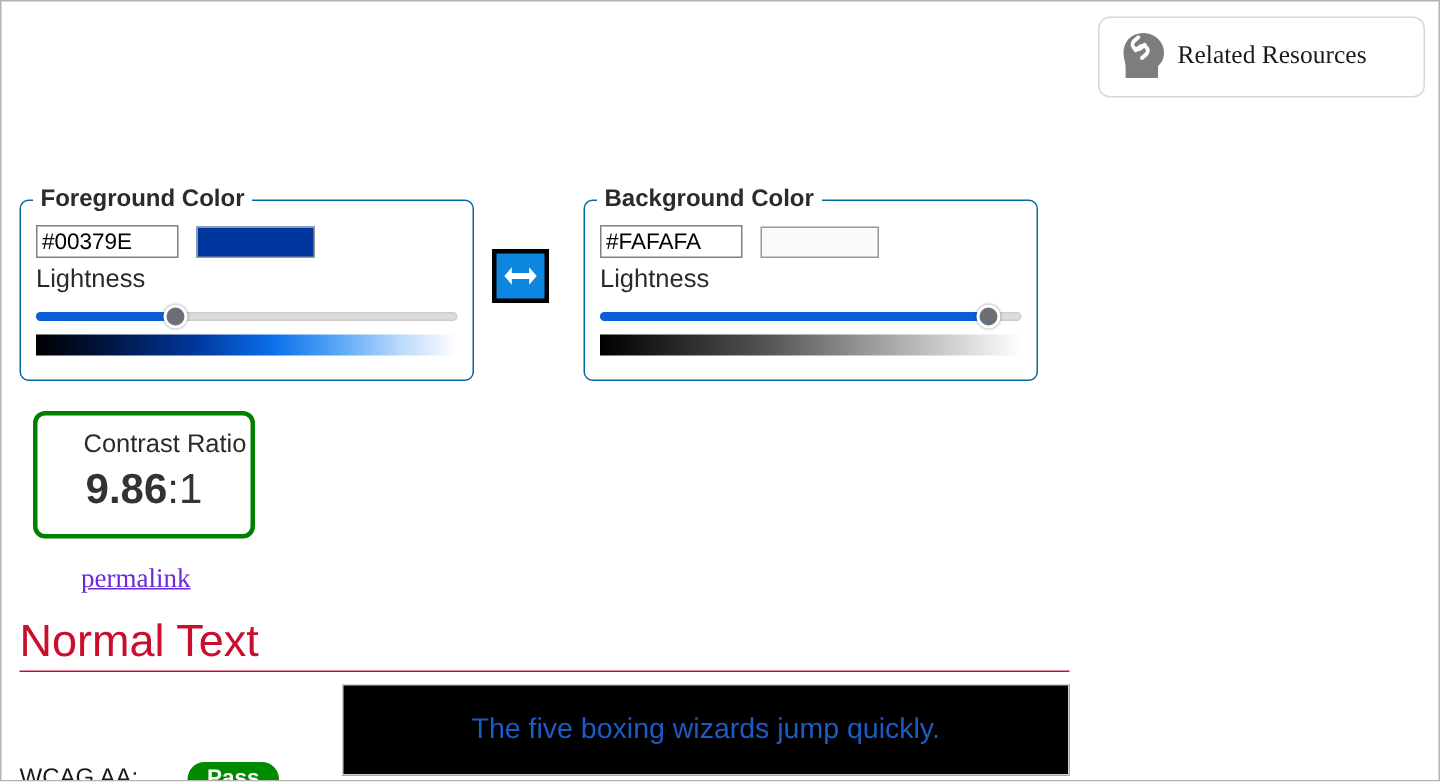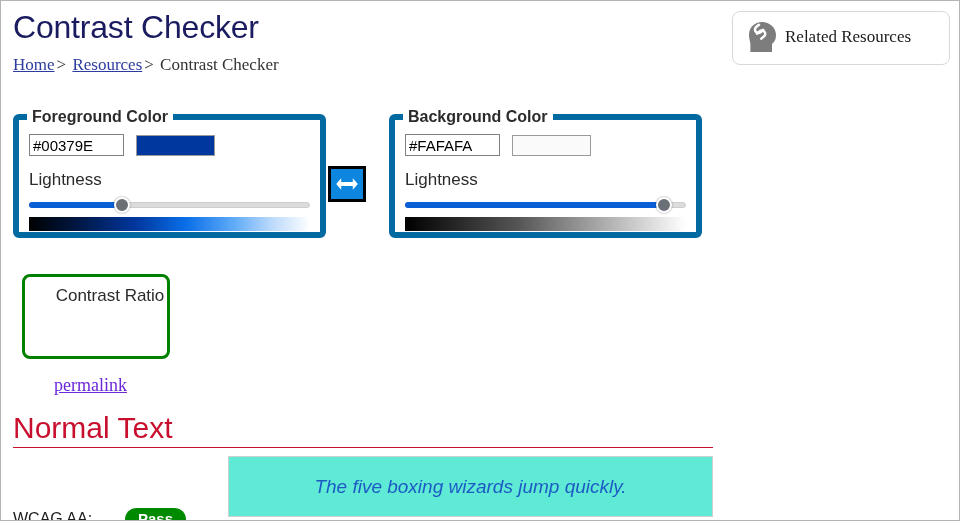--- a/index.html
+++ b/index.html
@@ -333,12 +333,6 @@
 
 <div class="page">
 
-  <div class="main">
-    <h1 class="page-title">Contrast Checker</h1>
-    <div class="breadcrumb">
-      <a href="#">Home</a><span class="sep">&gt;</span> <a href="#">Resources</a><span class="sep">&gt;</span> <span class="current">Contrast Checker</span>
-    </div>
-  </div>
 
   <div class="pickers">
 

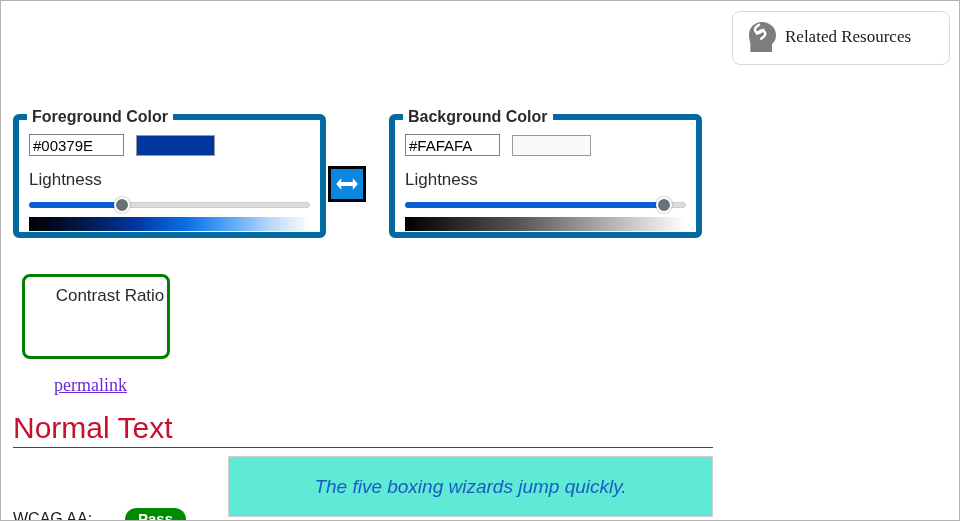--- a/index.html
+++ b/index.html
@@ -64,11 +64,11 @@
   }
   fieldset.color-box {
     position: absolute;
-    top: 0;
+    top: 16px;
     width: 285px;
     height: 130px;
     box-sizing: border-box;
-    border: 6px solid #0369a1;
+    border: 1px solid #0369a1;
     border-radius: 6px;
     margin: 0;
     padding: 4px 10px 8px 10px;

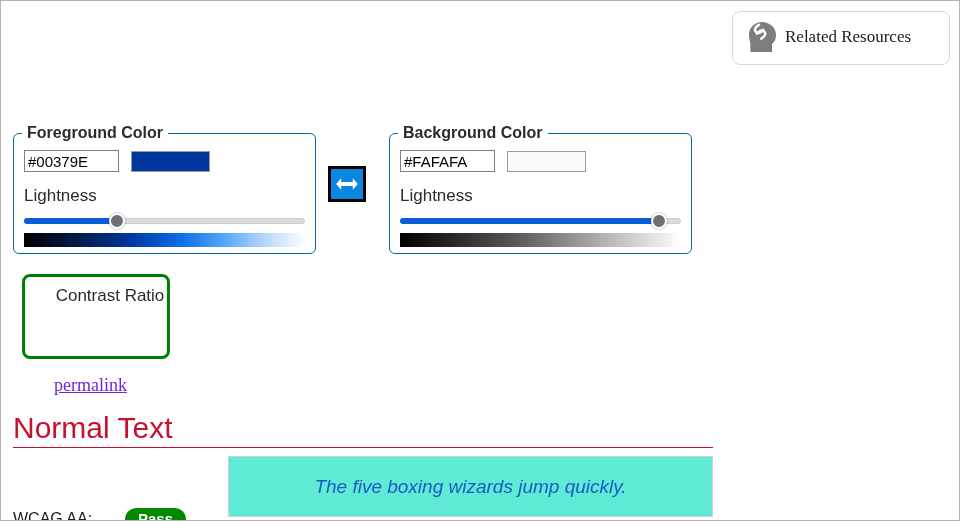--- a/index.html
+++ b/index.html
@@ -110,7 +110,7 @@
   .lightness-label {
     font-size: 17px;
     color: #2b2b2b;
-    margin-top: 14px;
+    margin-top: 4px;
     line-height: 20px;
   }
   .slider-wrap {

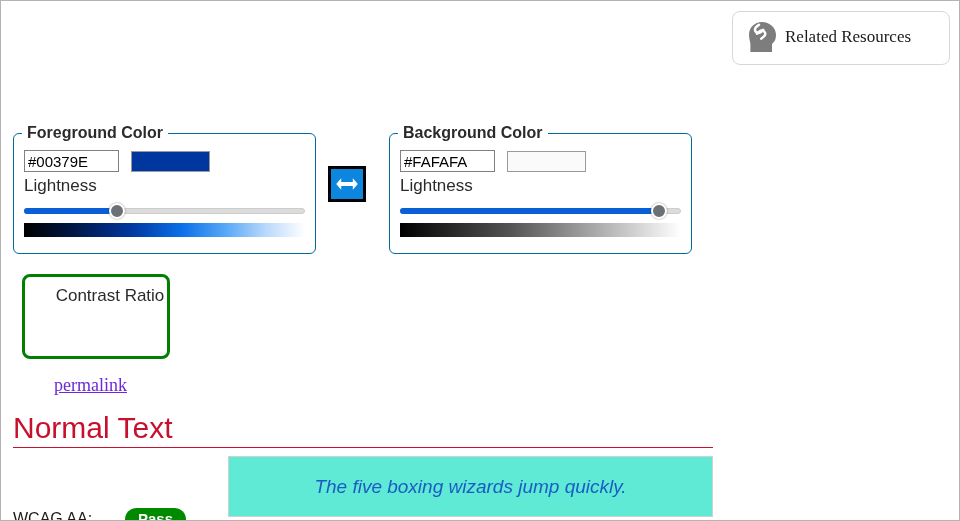--- a/index.html
+++ b/index.html
@@ -377,6 +377,9 @@
 
   <div class="ratio-box" style="border-color: rgb(1, 128, 0);">
     <div class="ratio-label">Contrast Ratio</div>
+    <div class="ratio-value">
+      <span class="num">9.86</span><span class="suffix">:1</span>
+    </div>
   </div>
   <a class="permalink" href="#">permalink</a>
 

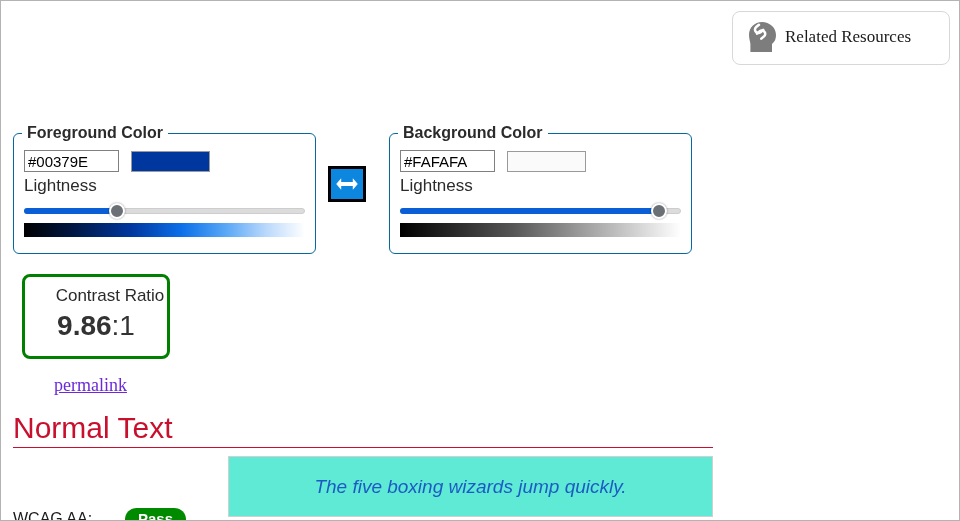--- a/index.html
+++ b/index.html
@@ -396,7 +396,7 @@
           <span class="badge" style="background: rgb(0, 138, 0);">Pass</span>
         </div>
       </div>
-      <div class="sample-box" id="sample-box" style="background: #5eead4; font-style: italic;">
+      <div class="sample-box" id="sample-box" style="background: #000000;">
         <span class="sample-text" id="sample-text" style="color: rgb(29, 91, 196);">The five boxing wizards jump quickly.</span>
       </div>
     </div>

